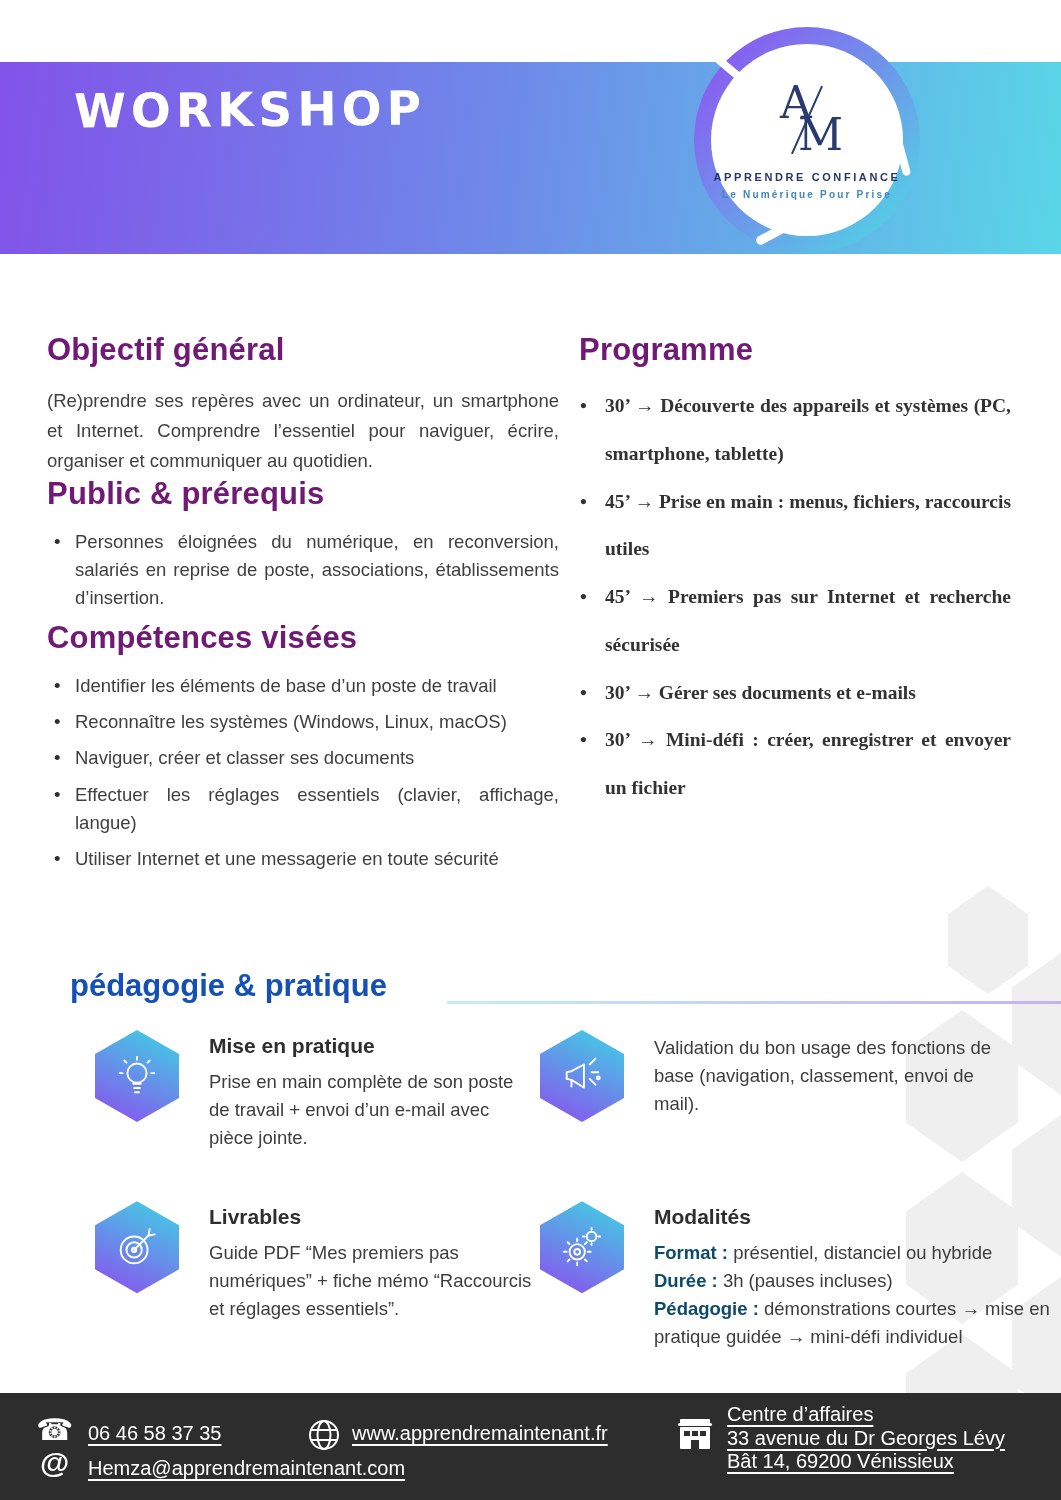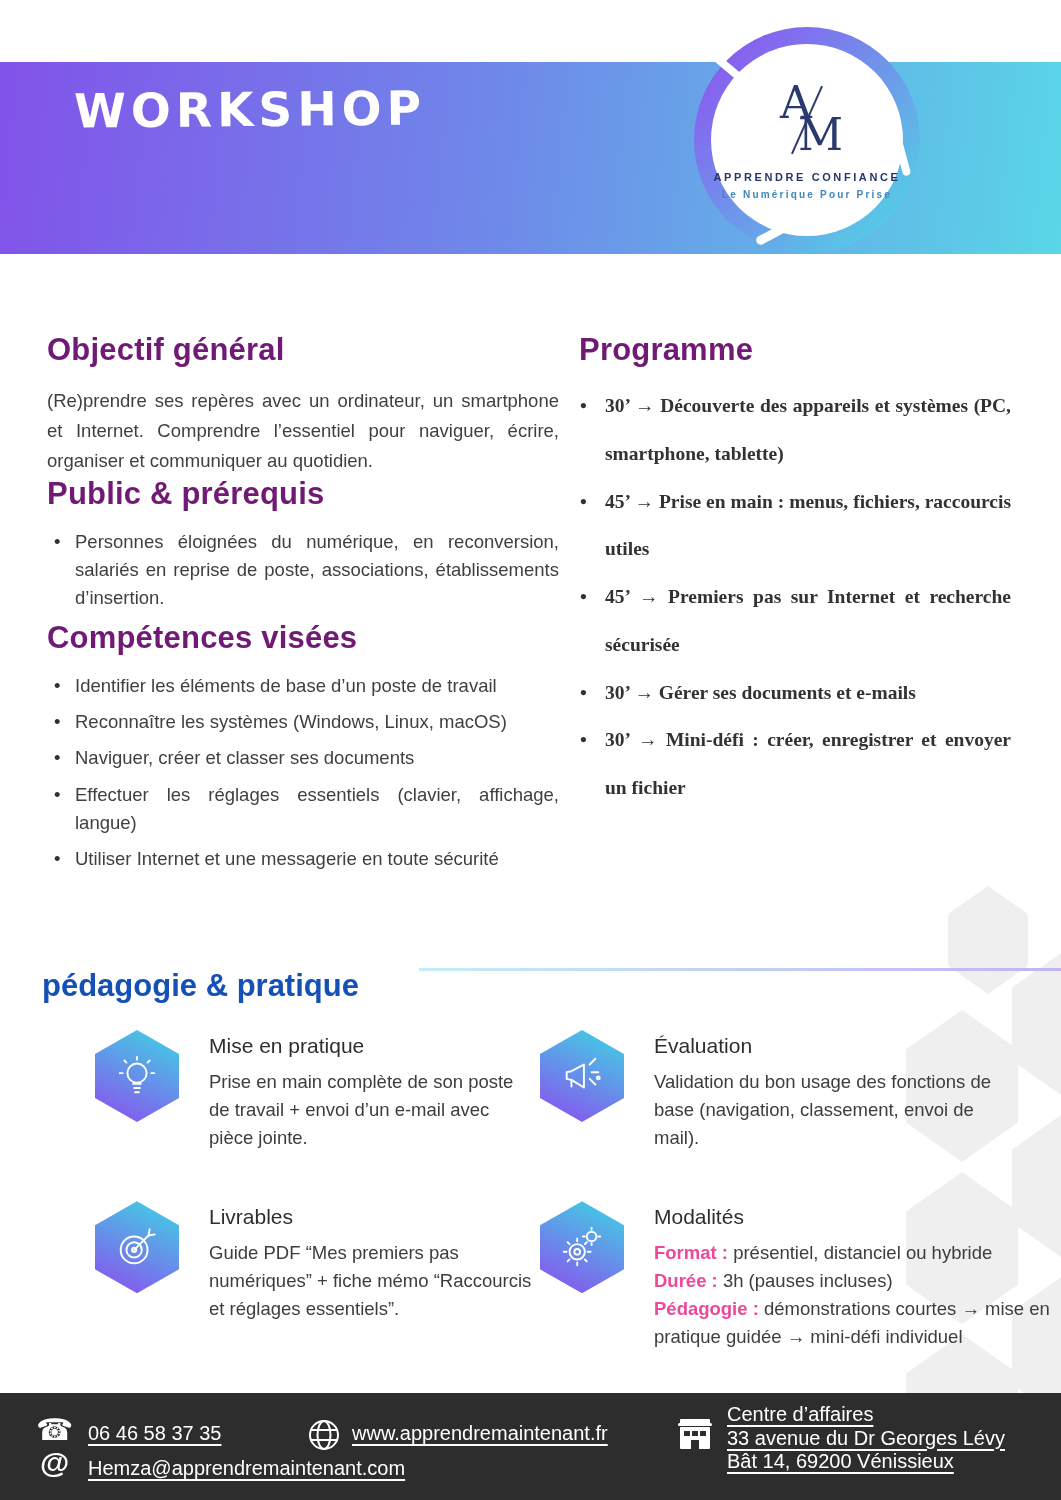--- a/index.html
+++ b/index.html
@@ -66,7 +66,7 @@
 
   
   .ped { position:absolute; left:0; top:968px; width:1061px; z-index:1; }
-  .ped-head { display:flex; align-items:flex-start; padding-left:42px;gap:32px; }
+  .ped-head { display:flex; align-items:flex-end; padding-left:70px;gap:32px; }
   .ped-head h2 { font-size:31px; font-weight:800; color:#1450b5; margin:0; }
   .ped-line { flex:1; height:3px; margin-left:28px; background:linear-gradient(90deg,#c2eef8,#c3b2f3); }
   .ped-grid { display:grid; grid-template-columns:493px 1fr; margin:26px 0 0 47px; row-gap:50px; }

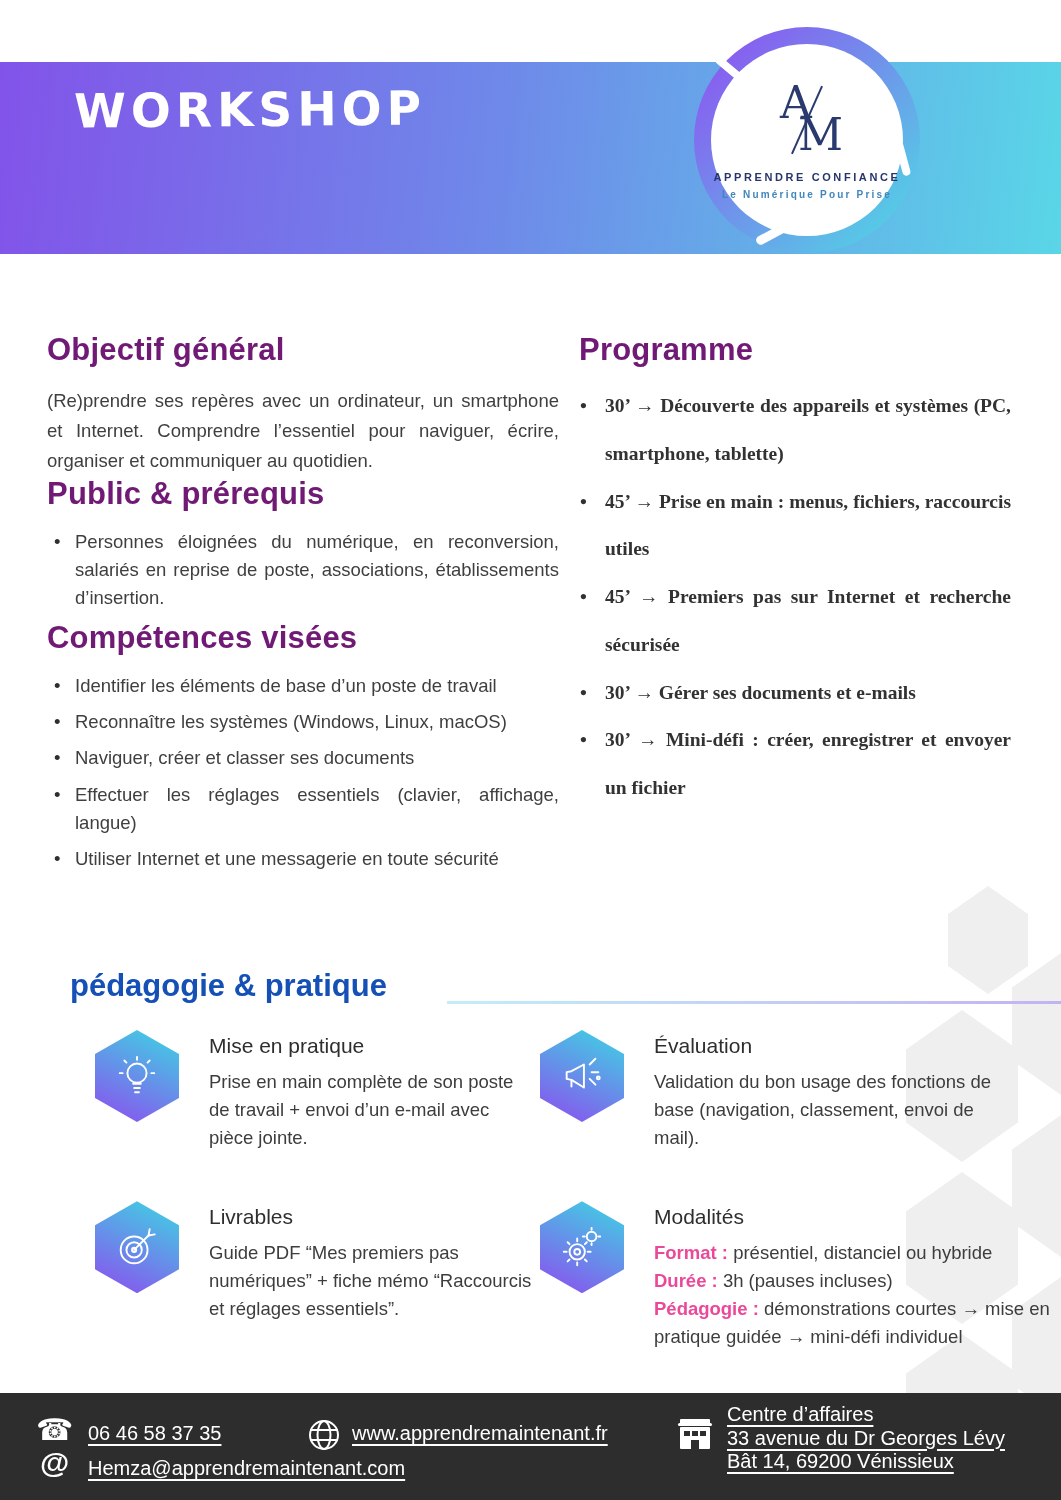--- a/index.html
+++ b/index.html
@@ -77,7 +77,7 @@
          background:linear-gradient(205deg,#43cbe4 8%,#8161ed 85%);
          display:flex; align-items:center; justify-content:center; }
   .card-text { padding-top:4px; }
-  .card-text h3 { font-size:21px; font-weight:400; color:#2e2e2e; margin:0 0 10px; }
+  .card-text h3 { font-size:21px; font-weight:700; color:#2e2e2e; margin:0 0 10px; }
   .card-text p, .card-text .mline { font-size:18.5px; color:#3d3d3d; line-height:1.5; margin:0; }
   .w1 p { width:322px; } .w2 p { width:356px; } .w3 p { width:342px; } .w4 { width:396px; }
   .mline b { color:#ec4899; }

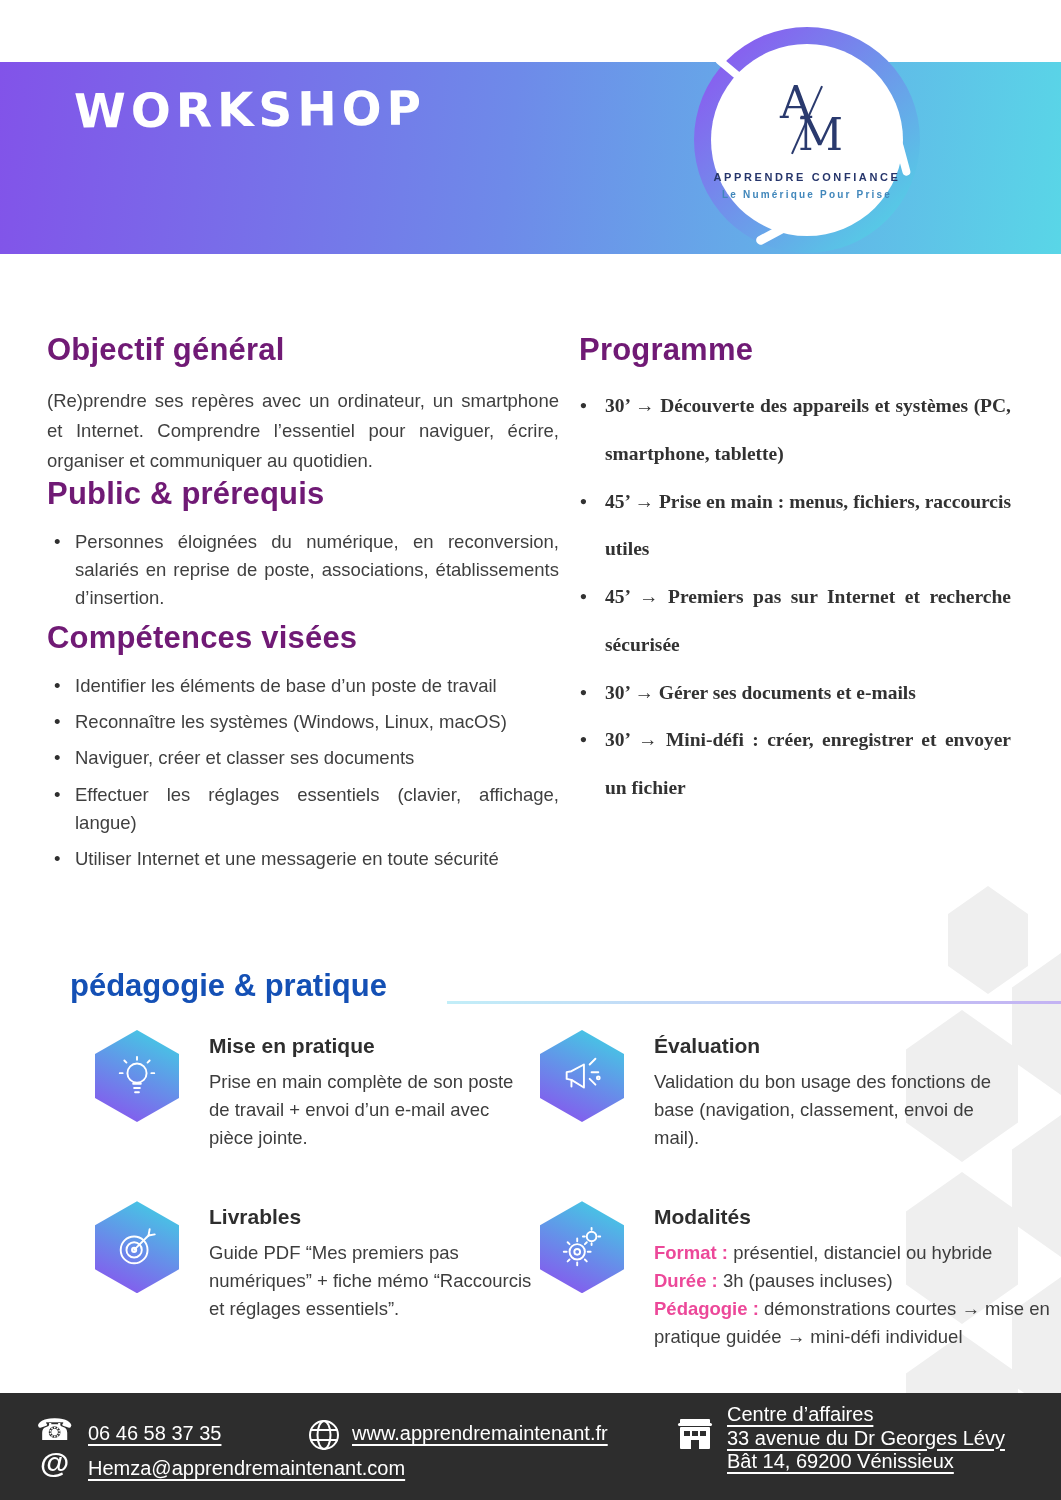--- a/index.html
+++ b/index.html
@@ -195,7 +195,6 @@
           </svg>
         </div>
         <div class="card-text">
-          <h3>Évaluation</h3>
           <p>Validation du bon usage des fonctions de base (navigation, classement, envoi de mail).</p>
         </div>
       </div>

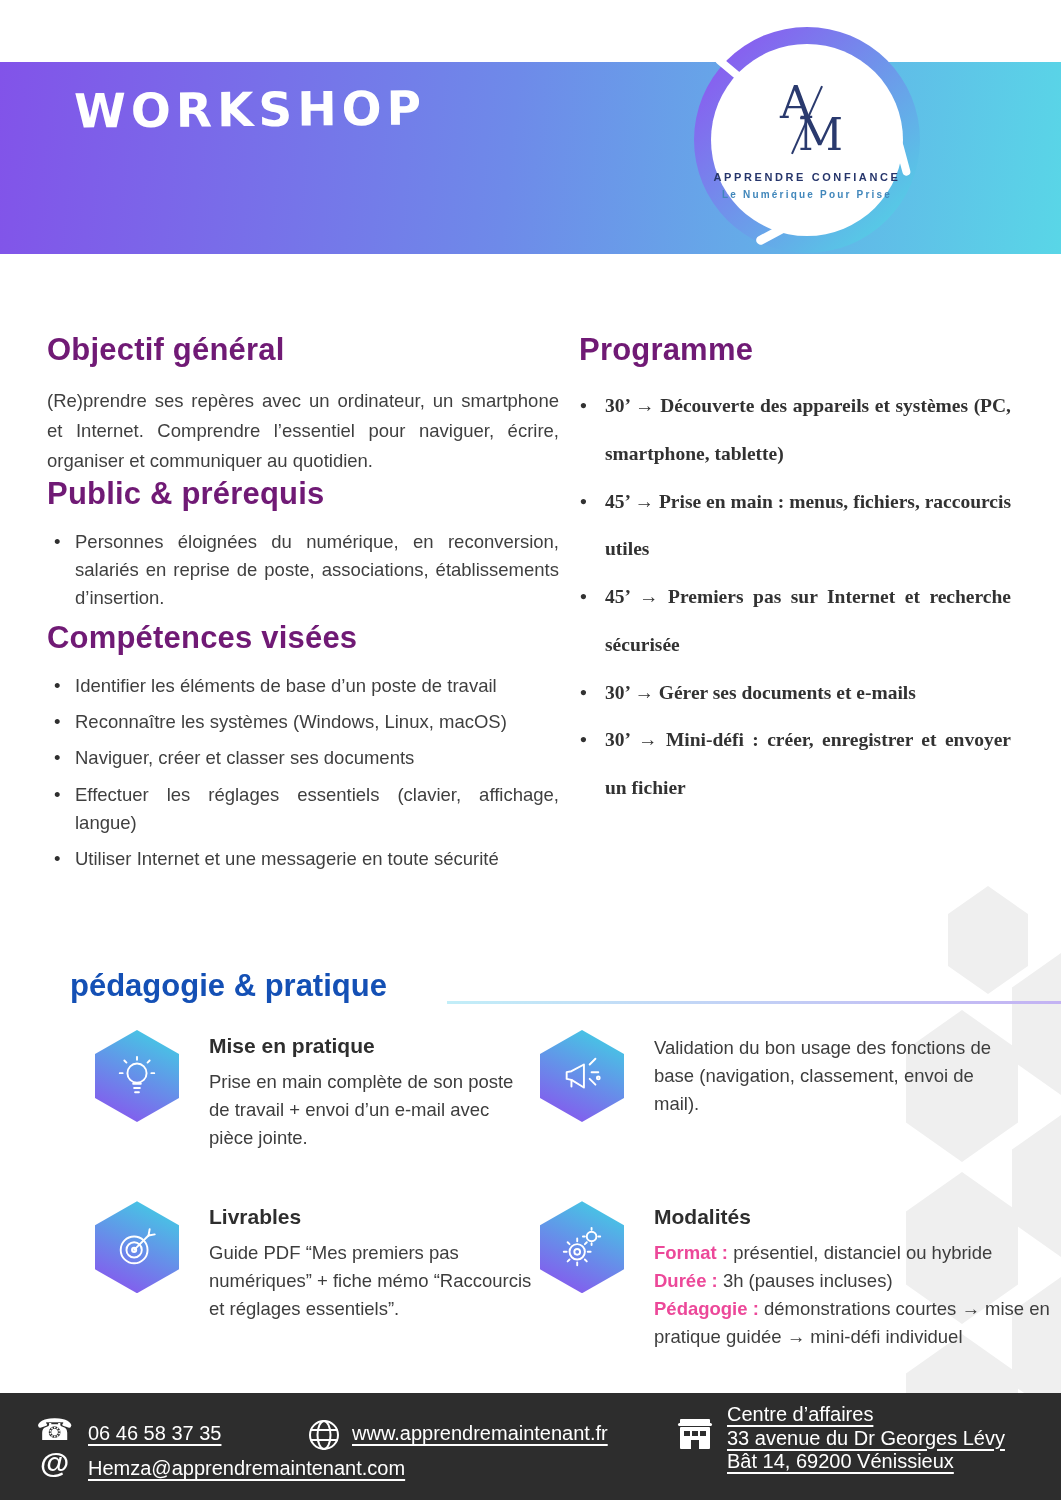--- a/index.html
+++ b/index.html
@@ -80,7 +80,7 @@
   .card-text h3 { font-size:21px; font-weight:700; color:#2e2e2e; margin:0 0 10px; }
   .card-text p, .card-text .mline { font-size:18.5px; color:#3d3d3d; line-height:1.5; margin:0; }
   .w1 p { width:322px; } .w2 p { width:356px; } .w3 p { width:342px; } .w4 { width:396px; }
-  .mline b { color:#ec4899; }
+  .mline b { color:#0c4a6e; }
 
   
   .footer { position:absolute; left:0; bottom:0; width:1061px; height:107px; background:#2d2d2d; z-index:3; color:#fff; }

